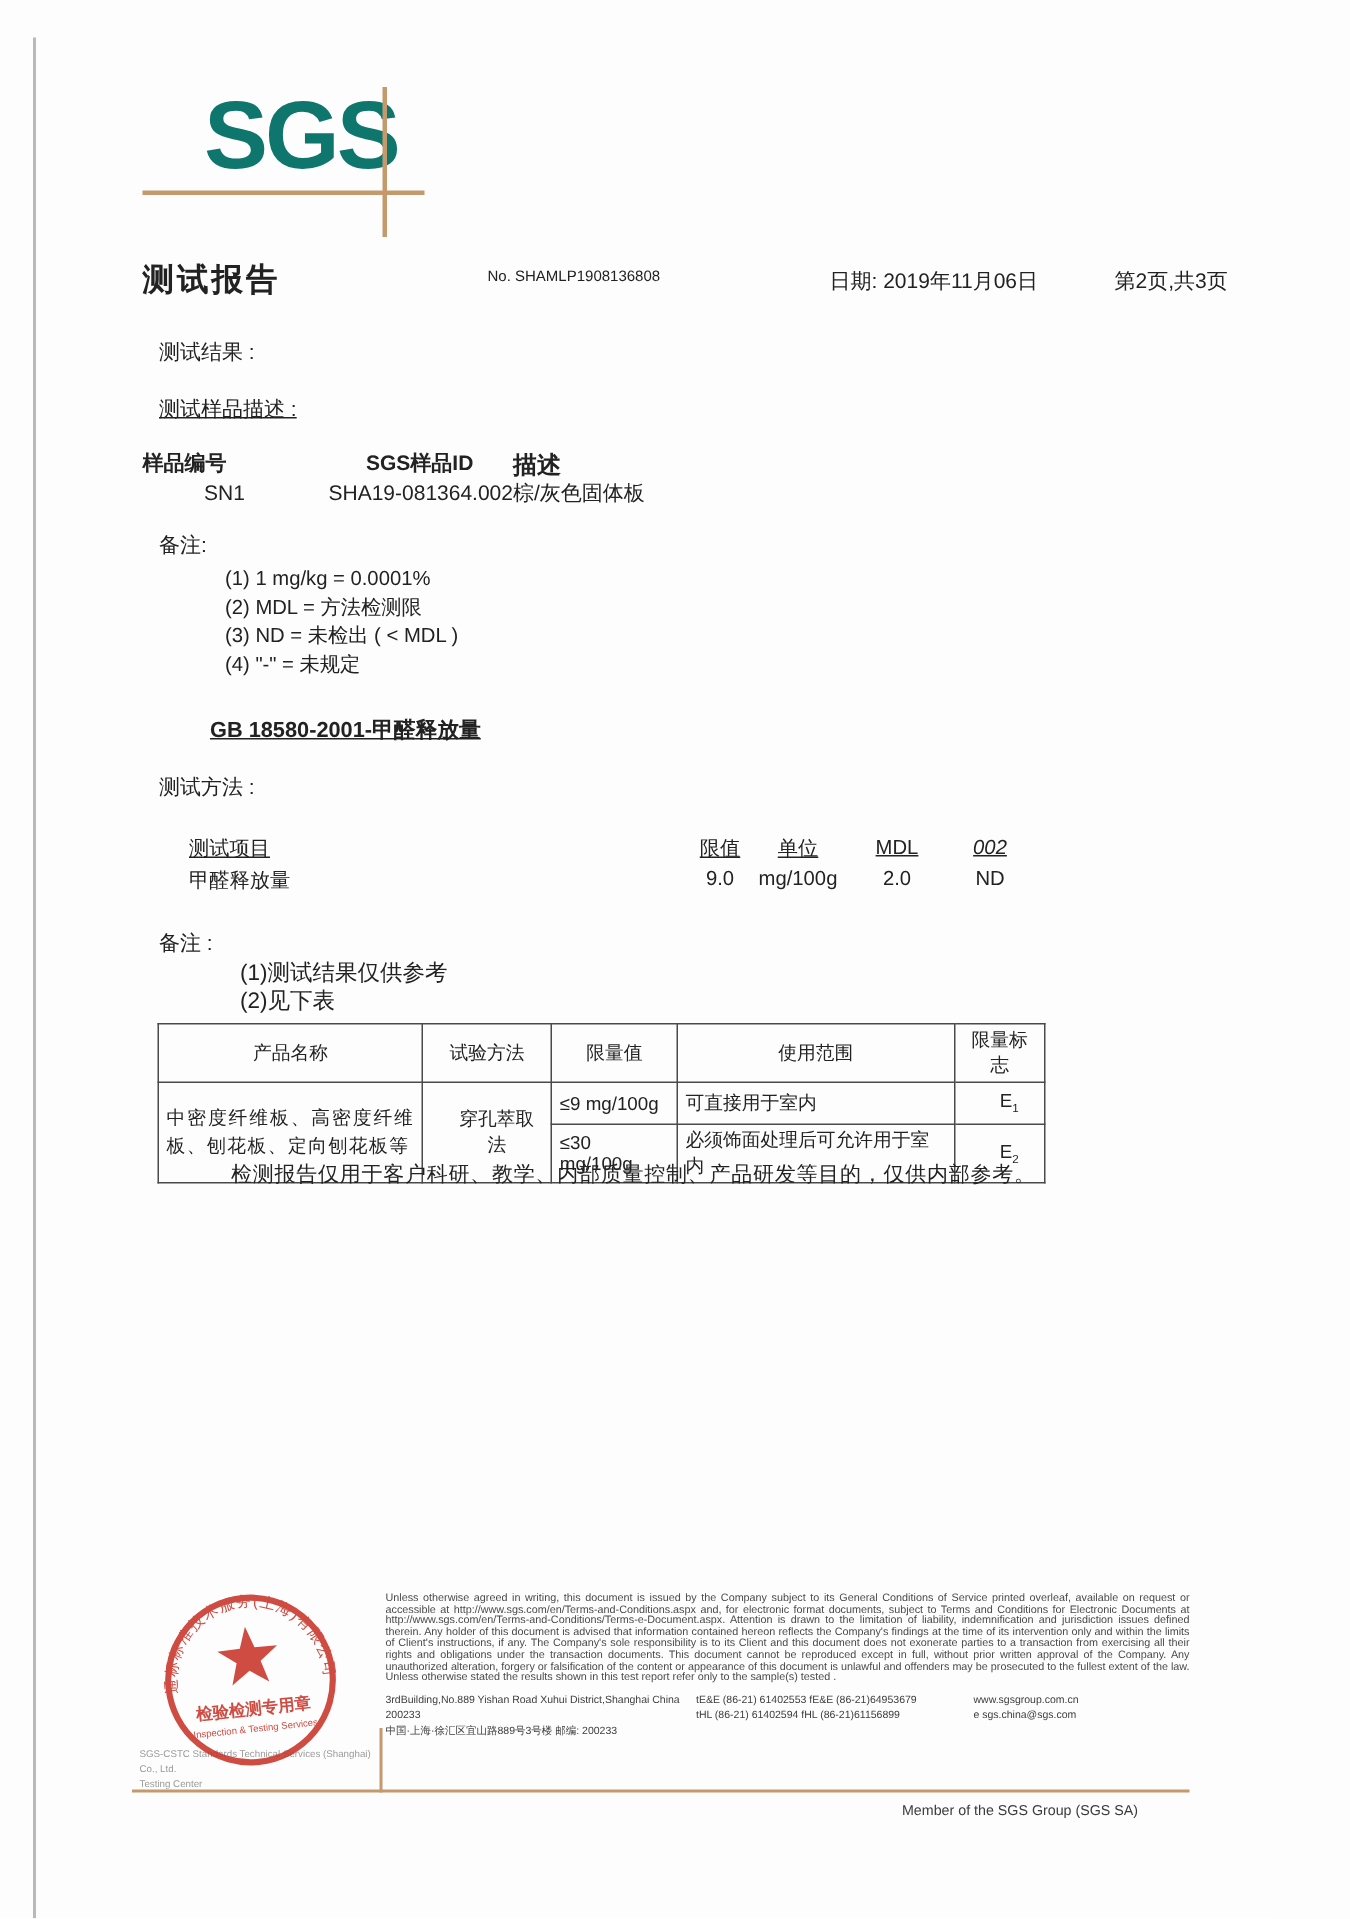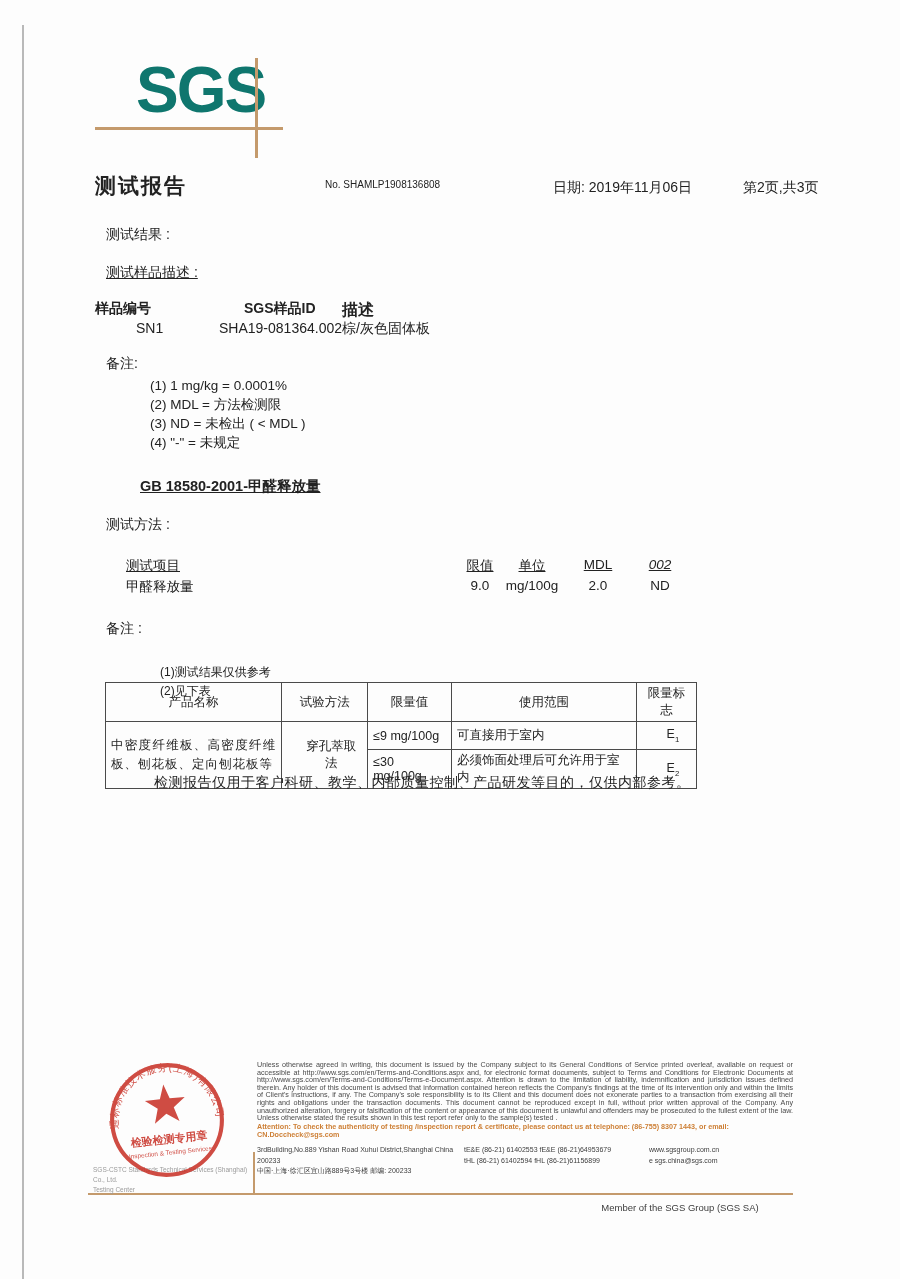--- a/index.html
+++ b/index.html
@@ -53,7 +53,7 @@
   .rt .vl { top:21px; }
 
   .notes2-label { position:absolute; left:95px; top:620px; }
-  .notes2 { position:absolute; left:160px; top:663px; font-size:12px; line-height:19px; }
+  .notes2 { position:absolute; left:160px; top:639px; font-size:15px; line-height:19px; }
 
   
   .limit-table { position:absolute; left:105px; top:682px; width:592px; border-collapse:collapse; table-layout:fixed; font-size:12.5px; }

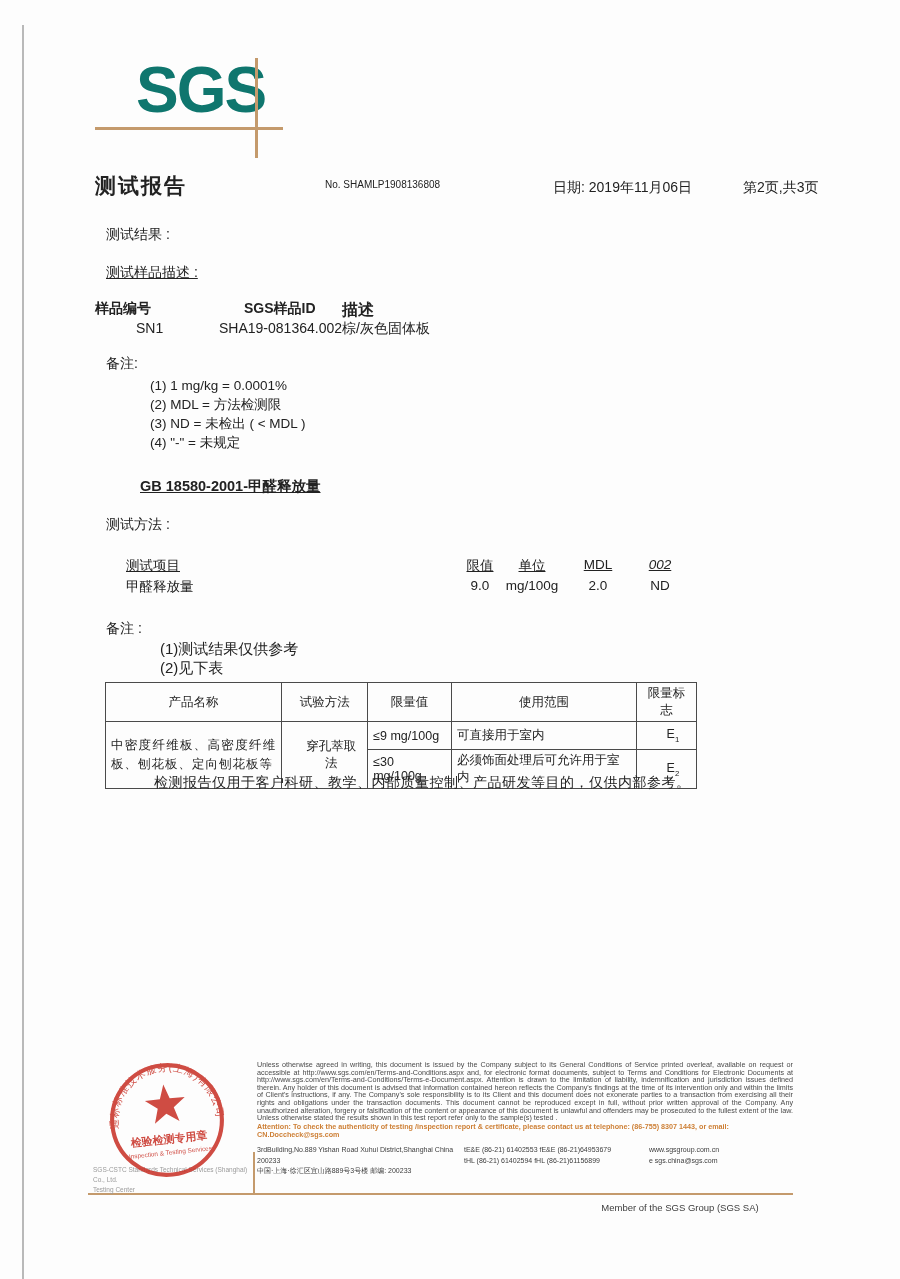--- a/index.html
+++ b/index.html
@@ -193,7 +193,6 @@
 
   <div class="footer-right">
     <p class="disclaimer">Unless otherwise agreed in writing, this document is issued by the Company subject to its General Conditions of Service printed overleaf, available on request or accessible at http://www.sgs.com/en/Terms-and-Conditions.aspx and, for electronic format documents, subject to Terms and Conditions for Electronic Documents at http://www.sgs.com/en/Terms-and-Conditions/Terms-e-Document.aspx. Attention is drawn to the limitation of liability, indemnification and jurisdiction issues defined therein. Any holder of this document is advised that information contained hereon reflects the Company's findings at the time of its intervention only and within the limits of Client's instructions, if any. The Company's sole responsibility is to its Client and this document does not exonerate parties to a transaction from exercising all their rights and obligations under the transaction documents. This document cannot be reproduced except in full, without prior written approval of the Company. Any unauthorized alteration, forgery or falsification of the content or appearance of this document is unlawful and offenders may be prosecuted to the fullest extent of the law. Unless otherwise stated the results shown in this test report refer only to the sample(s) tested .</p>
-    <p class="attention">Attention: To check the authenticity of testing /inspection report &amp; certificate, please contact us at telephone: (86-755) 8307 1443, or email: CN.Doccheck@sgs.com</p>
     <div class="addr-row">
       <div class="addr-col0">
         <div>3rdBuilding,No.889 Yishan Road Xuhui District,Shanghai China  200233</div>

